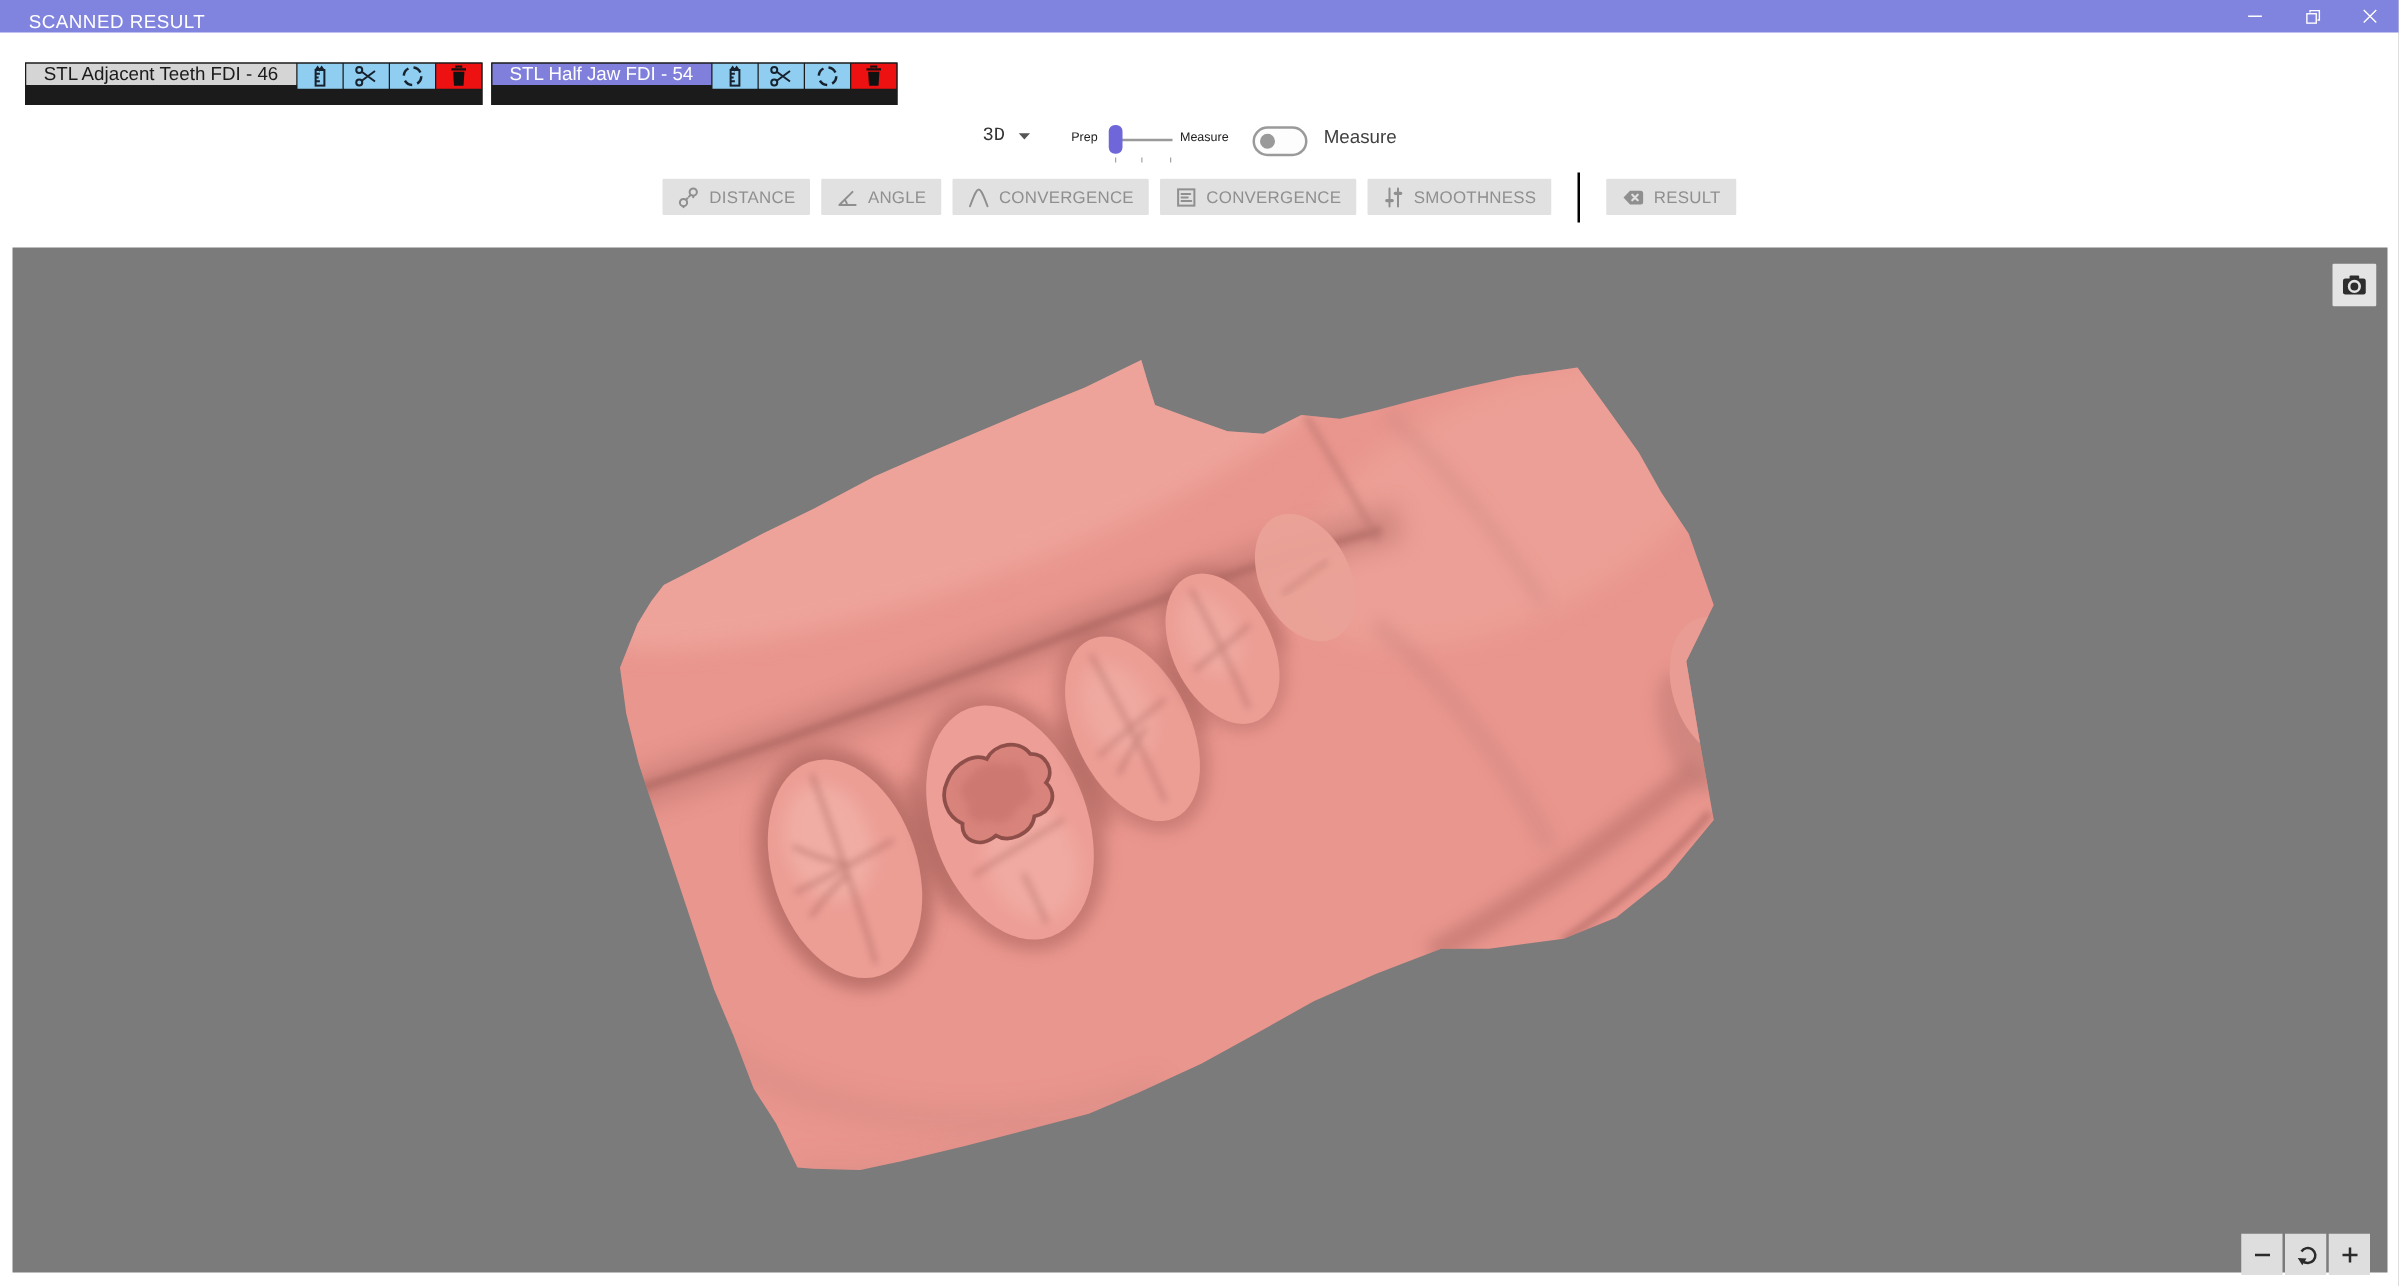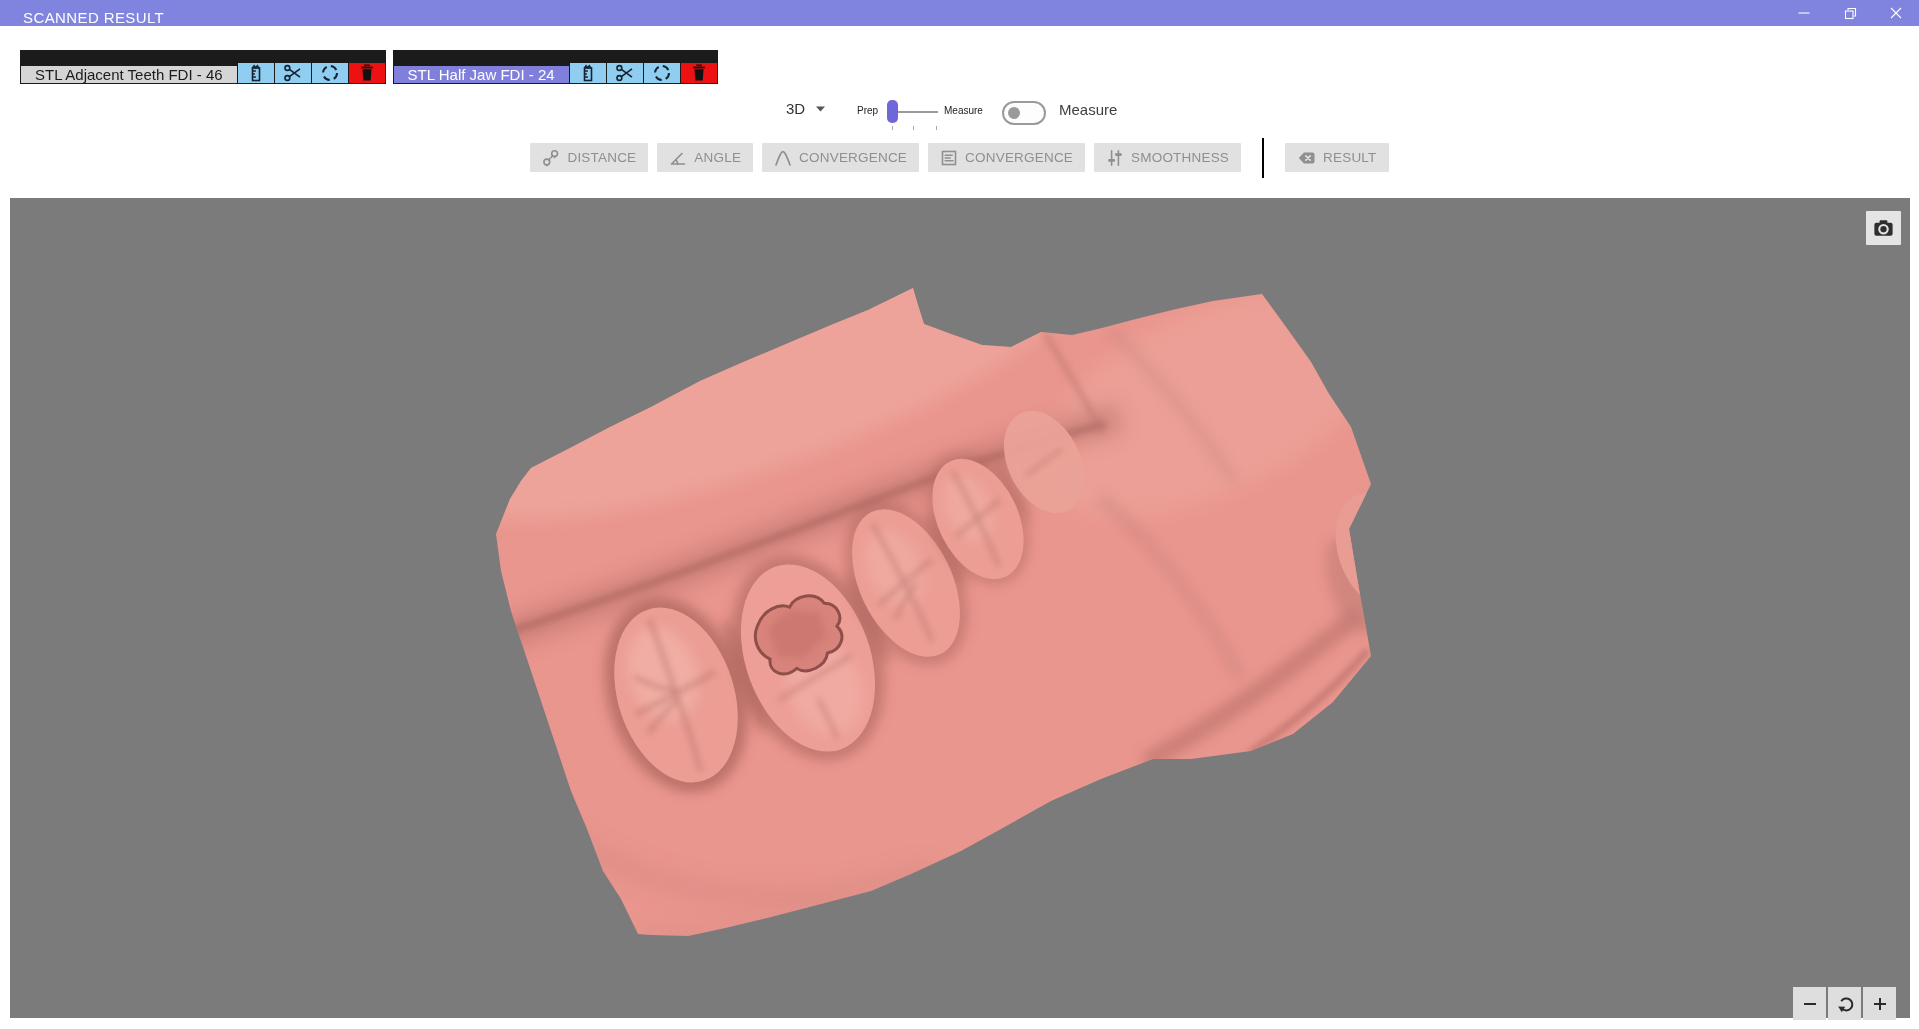--- a/index.html
+++ b/index.html
@@ -19,7 +19,7 @@
 
   
   .chip-row{position:absolute;top:50px;left:20px;display:flex;gap:7px}
-  .chip-group{display:flex;align-items:flex-end;height:32px;border:1px solid #1b1b1b;
+  .chip-group{display:flex;align-items:flex-start;height:32px;border:1px solid #1b1b1b;
     background:#1b1b1b;gap:1px}
   .chip-label{display:flex;align-items:center;padding:0 14px;font-size:15px;cursor:pointer;white-space:nowrap}
   .chip-label.light{background:var(--c-chip_gray,#D5D5D5);color:#1b1b1b}

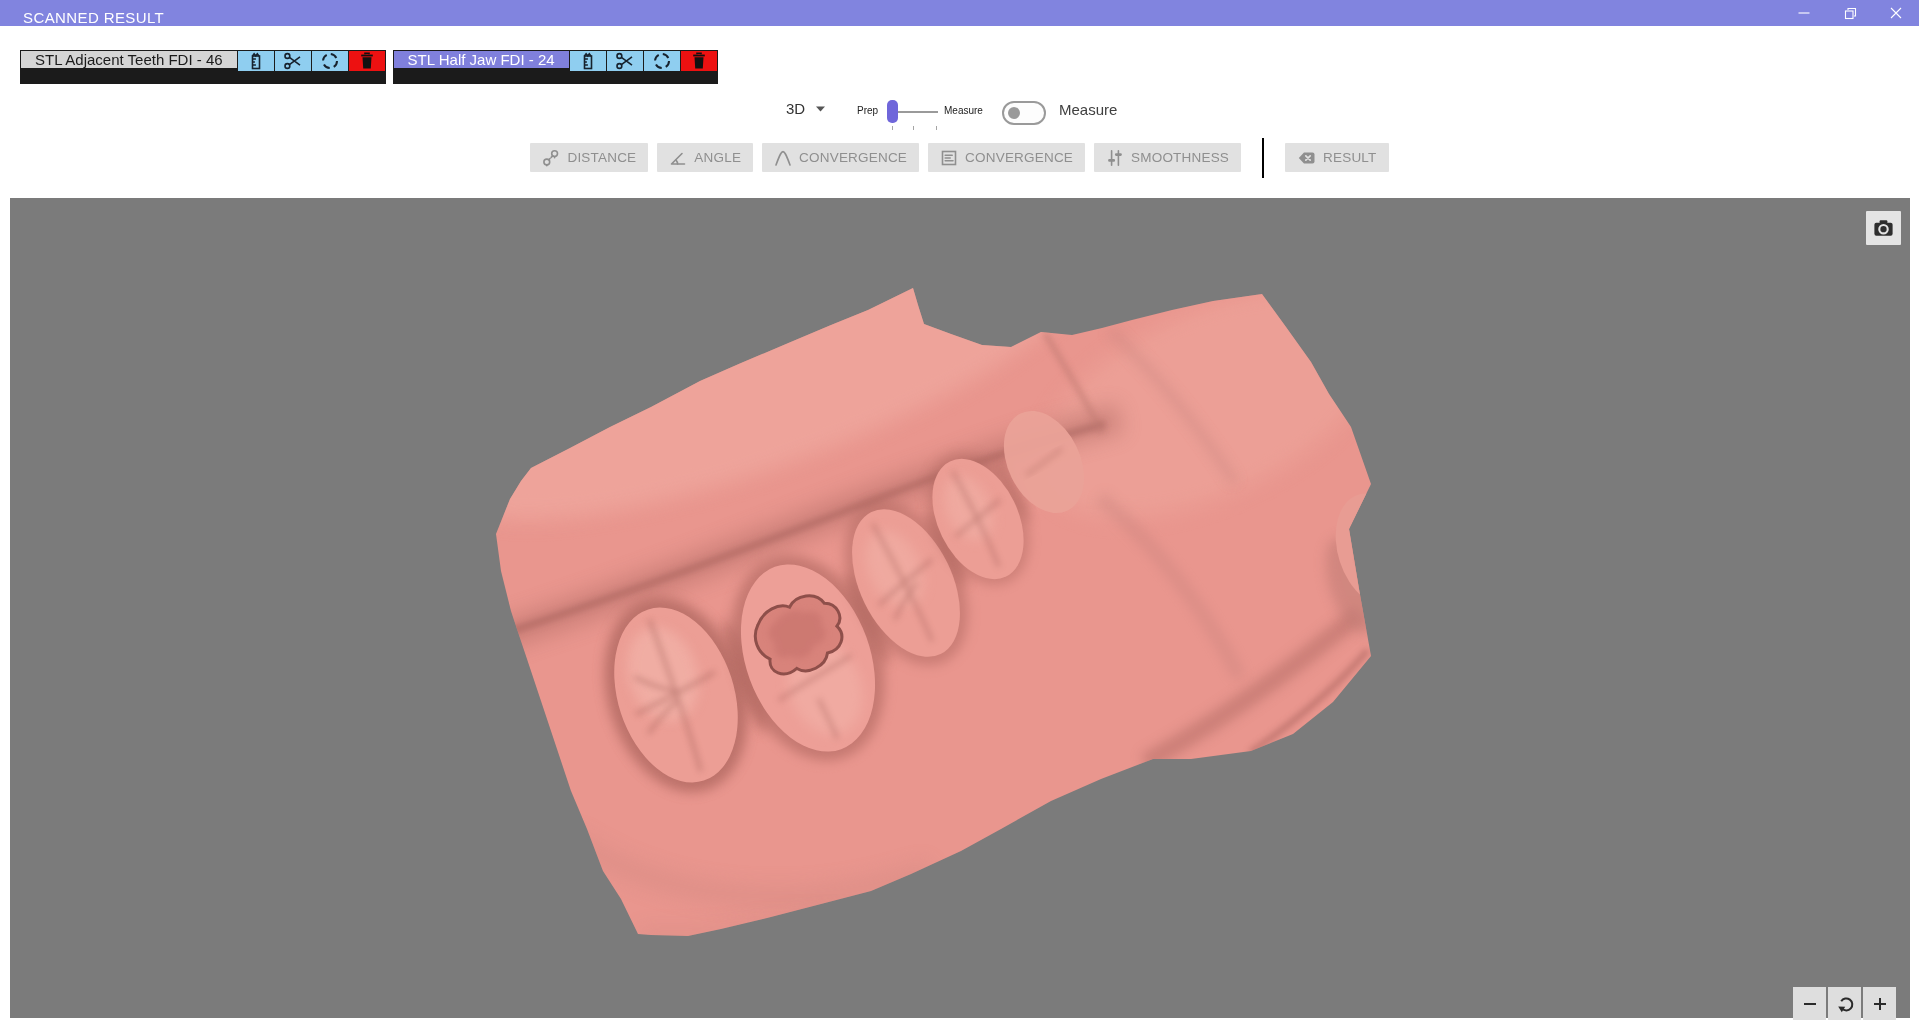--- a/index.html
+++ b/index.html
@@ -124,7 +124,7 @@
   </div>
 
   <div class="chip-group">
-    <div class="chip-label purple">STL Half Jaw FDI - 24</div>
+    <div class="chip-label purple">STL Half Jaw FDI - 54</div>
     <button class="chip-btn">
       <svg width="20" height="20" viewBox="0 0 20 20">
         <path d="M6.5,5 l1.6,-2.2 l1.6,2.2 l1.6,-2.2 l1.6,2.2"></path>

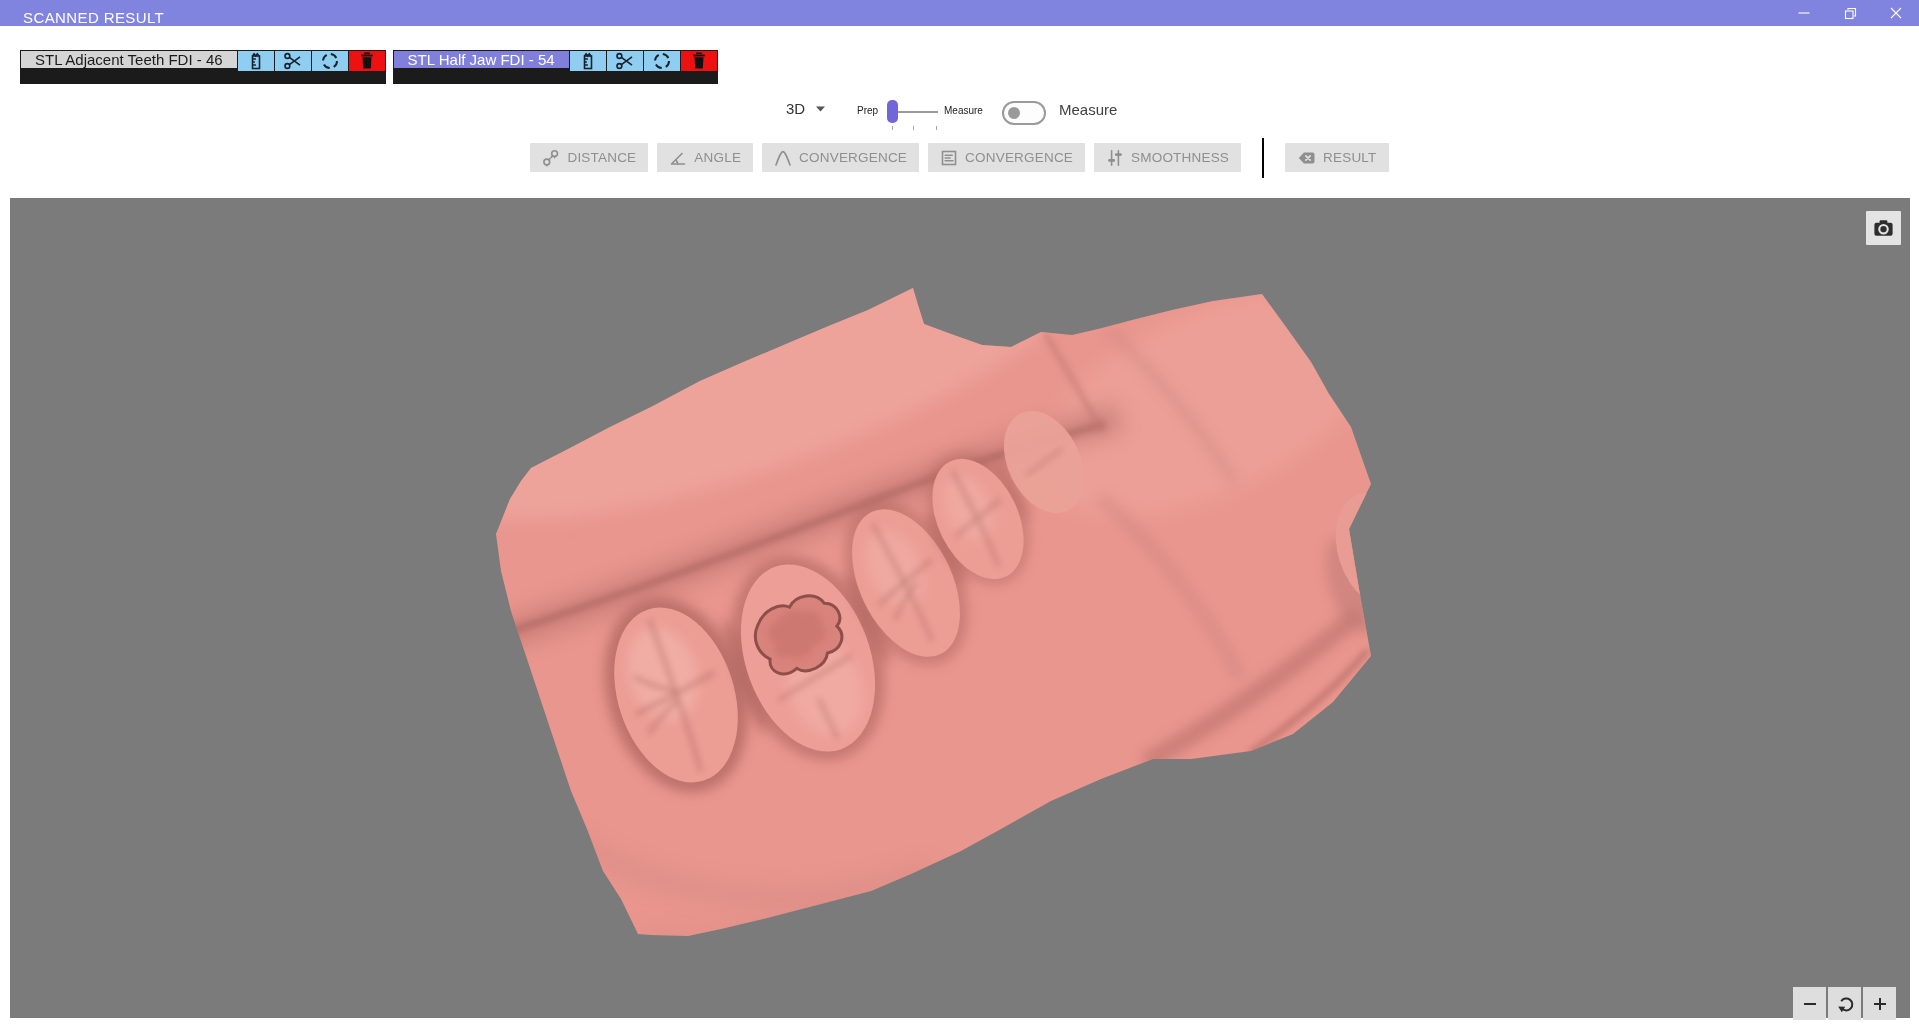--- a/index.html
+++ b/index.html
@@ -32,7 +32,7 @@
 
   
   .mode-select{position:absolute;left:786px;top:100px;display:flex;align-items:center;gap:11px;
-    font-size:15px;color:#333;cursor:pointer;background:none;border:none;font-family:Liberation Sans, sans-serif;padding:0}
+    font-size:15px;color:#333;cursor:pointer;background:none;border:none;font-family:Liberation Mono, monospace;padding:0}
   .lbl{position:absolute;font-size:10px;color:#222}
   .lbl.prep{left:857px;top:105px}
   .lbl.intact{left:944px;top:105px}

